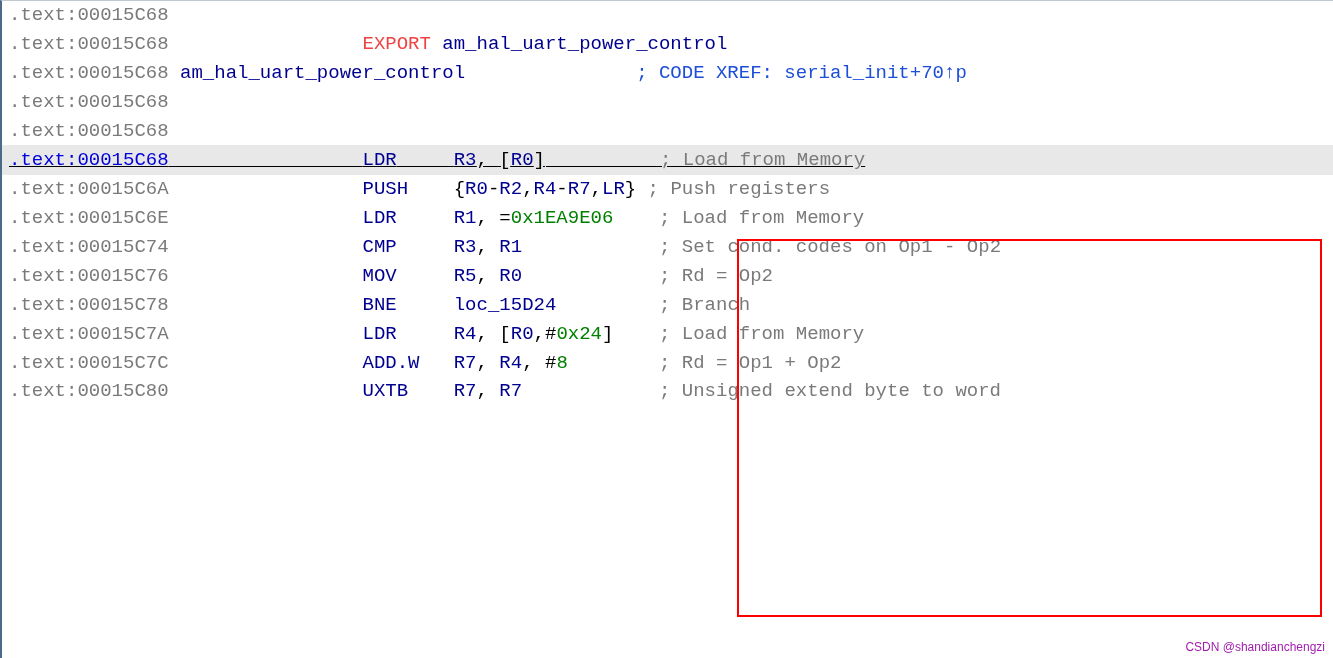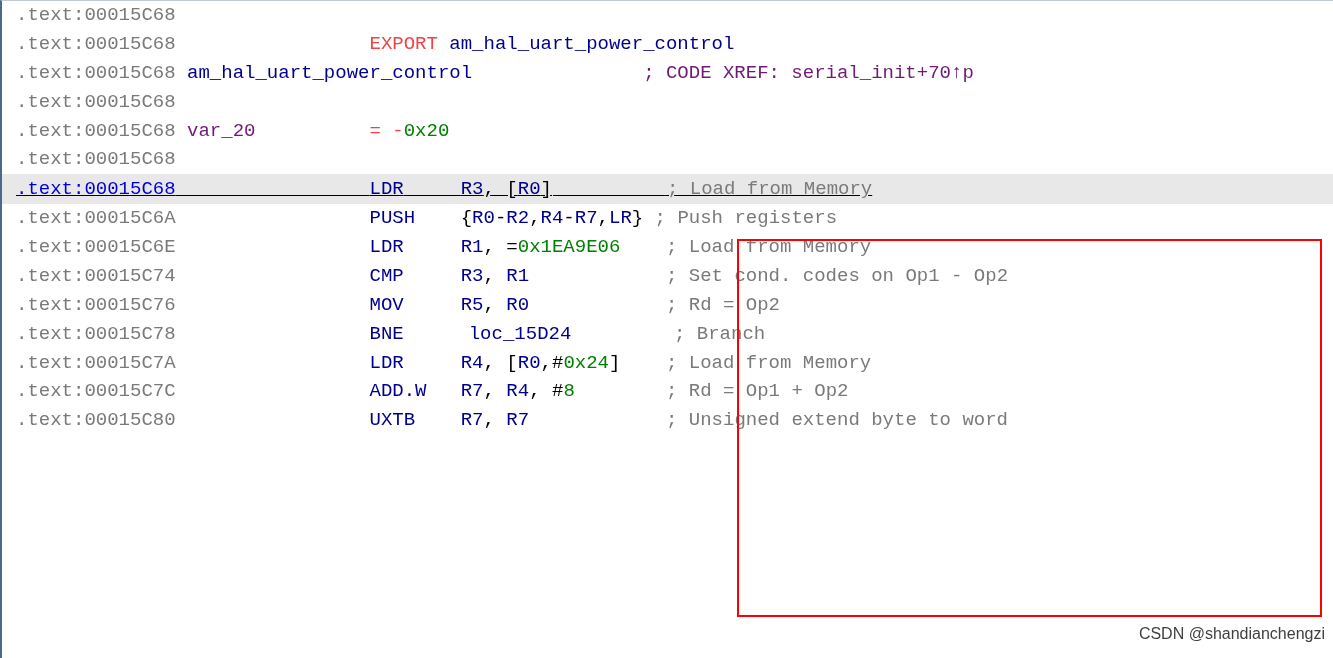--- a/index.html
+++ b/index.html
@@ -20,7 +20,7 @@
   .line {
     white-space: pre;
     display: block;
-    padding-left: 14px;
+    padding-left: 7px;
   }
   .hl { background: #e8e8e8; text-decoration: underline; }
   .addr { color: #7a7a7a; }

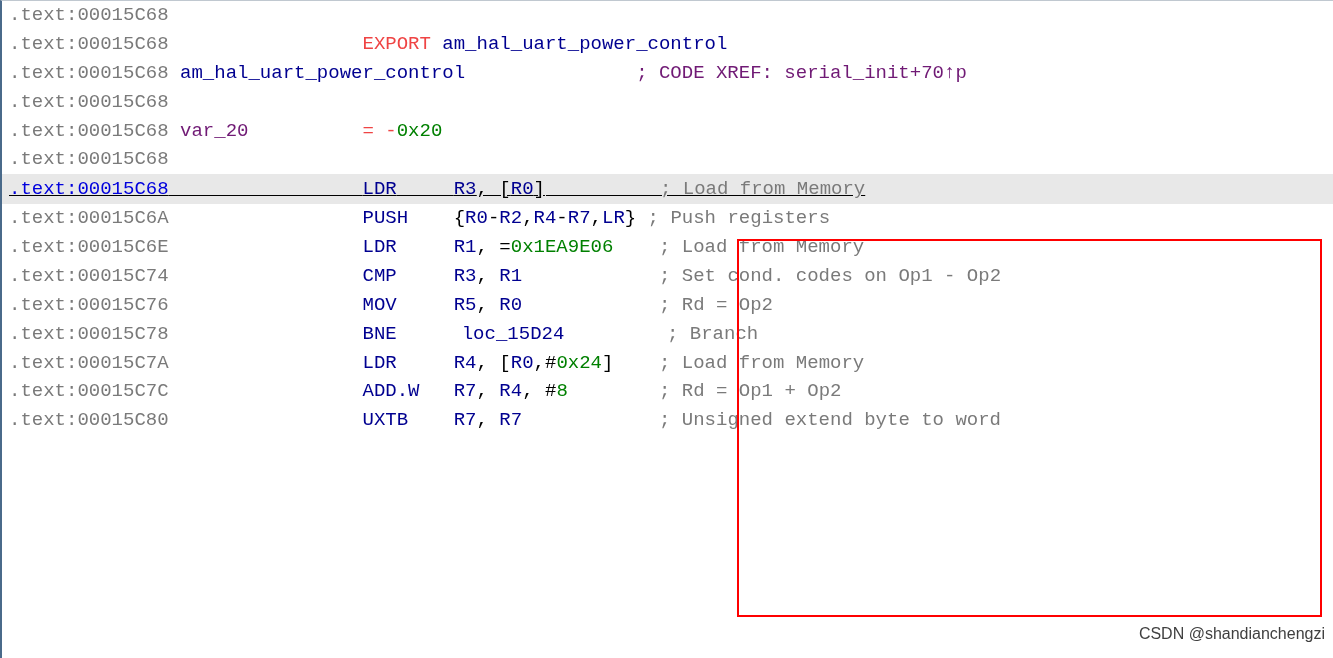--- a/index.html
+++ b/index.html
@@ -32,7 +32,7 @@
   .imm { color: #008000; }
   .keyword { color: #ef4444; }
   .label { color: #000090; margin-left: 8px; }
-  .xref { color: #701a75; margin-top: 12px; }
+  .xref { color: #1d4ed8; margin-top: 12px; }
   .cursor {
     display: inline-block;
     width: 1px;

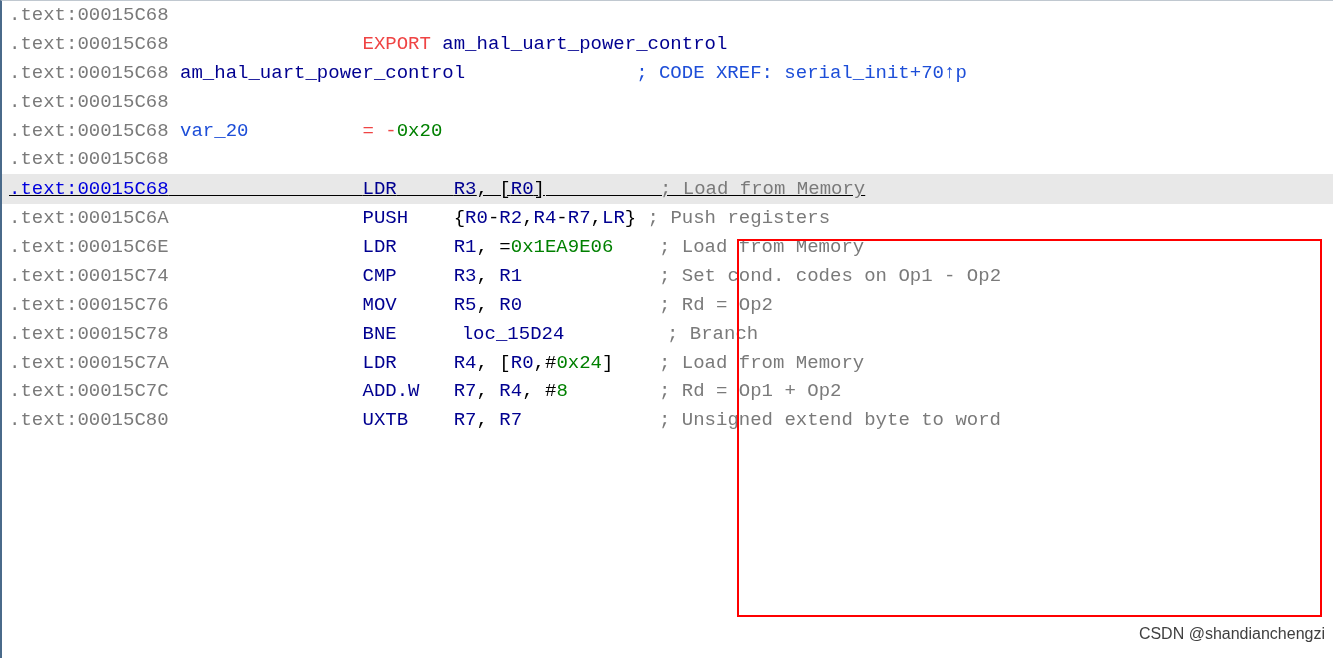--- a/index.html
+++ b/index.html
@@ -61,7 +61,6 @@
     <div class="line"><span class="addr">.text:00015C68</span><span>                 </span><span class="keyword">EXPORT</span><span> </span><span class="sym">am_hal_uart_power_control</span></div>
     <div class="line"><span class="addr">.text:00015C68</span><span> </span><span class="sym">am_hal_uart_power_control</span><span>               </span><span class="xref">; CODE XREF: serial_init+70↑p</span></div>
     <div class="line"><span class="addr">.text:00015C68</span></div>
-    <div class="line"><span class="addr">.text:00015C68</span><span> </span><span class="xref">var_20</span><span>          </span><span class="keyword">= -</span><span class="imm">0x20</span></div>
     <div class="line"><span class="addr">.text:00015C68</span></div>
     <div class="line hl"><span class="addr-active">.text:00015C68</span><span>                 </span><span class="mnem">LDR</span><span>     </span><span class="reg">R3</span><span>, [</span><span class="reg">R0</span><span>]</span><span class="cursor"></span><span>          </span><span class="comment">; Load from Memory</span></div>
     <div class="line"><span class="addr">.text:00015C6A</span><span>                 </span><span class="mnem">PUSH</span><span>    {</span><span class="reg">R0</span><span>-</span><span class="reg">R2</span><span>,</span><span class="reg">R4</span><span>-</span><span class="reg">R7</span><span>,</span><span class="reg">LR</span><span>} </span><span class="comment">; Push registers</span></div>

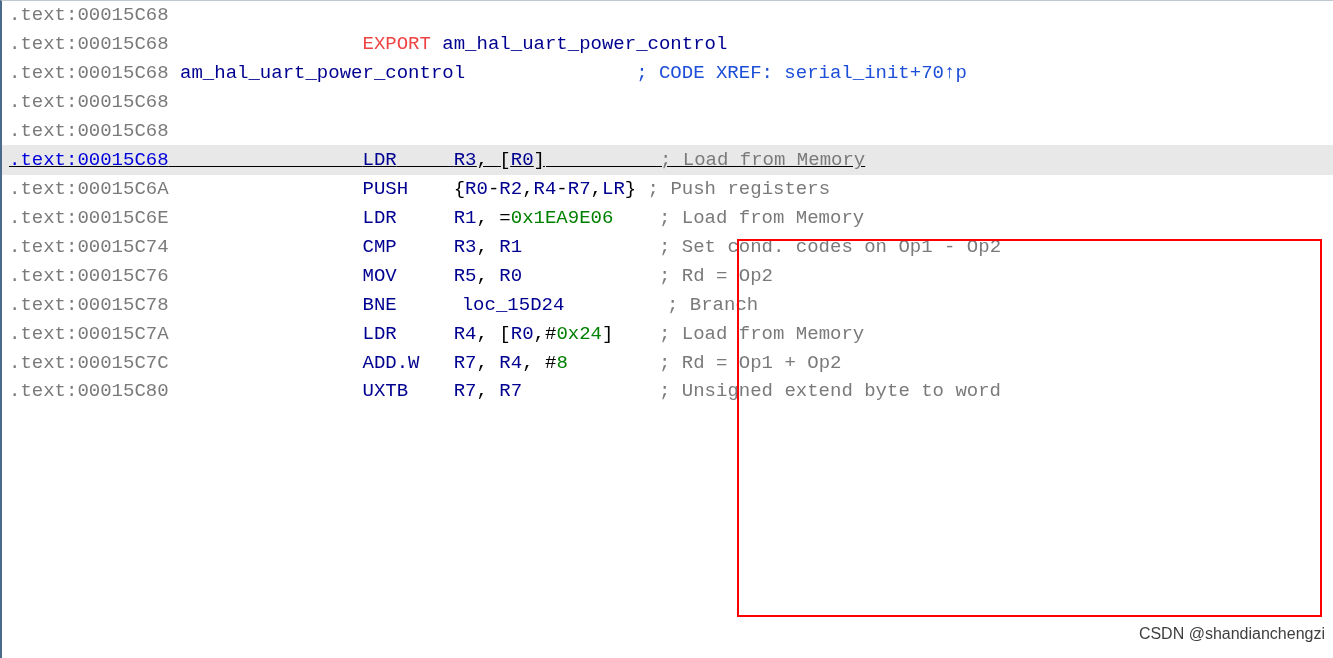--- a/index.html
+++ b/index.html
@@ -31,7 +31,7 @@
   .comment { color: #7a7a7a; }
   .imm { color: #008000; }
   .keyword { color: #ef4444; }
-  .label { color: #000090; margin-left: 8px; }
+  .label { color: #000090; }
   .xref { color: #1d4ed8; margin-top: 12px; }
   .cursor {
     display: inline-block;

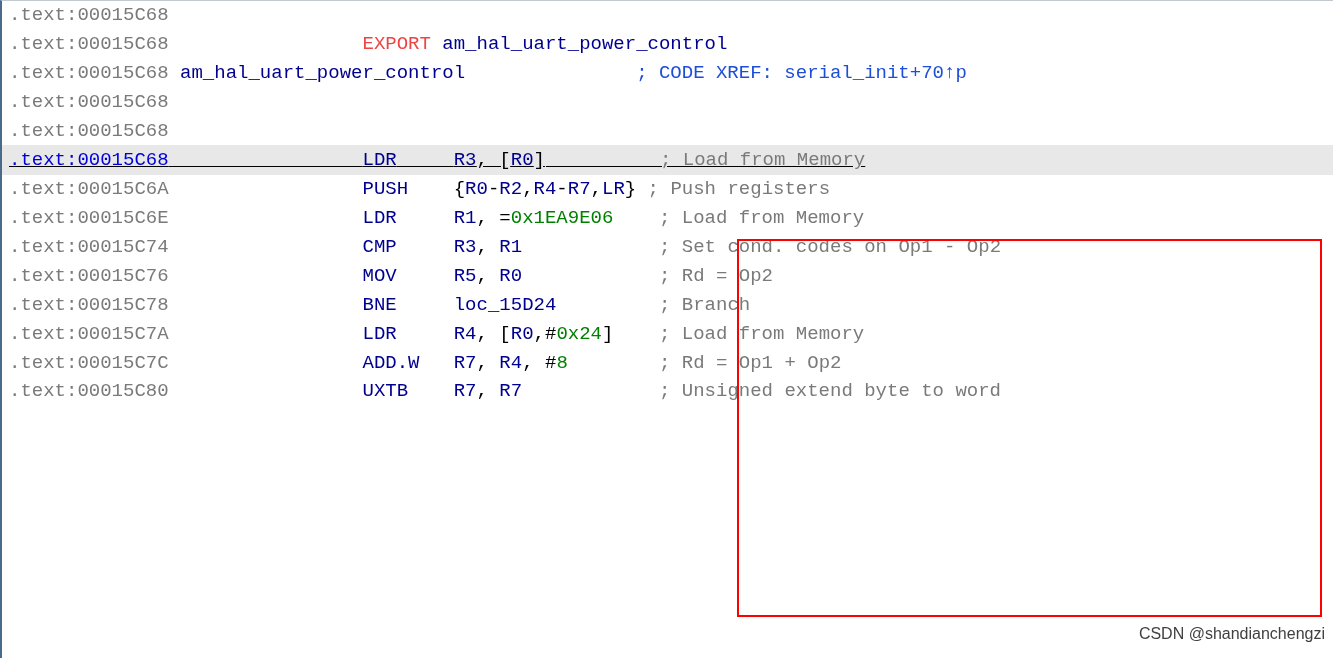--- a/index.html
+++ b/index.html
@@ -47,9 +47,9 @@
   .watermark {
     position: absolute;
     font-family: Arial, sans-serif;
-    font-size: 16px;
-    color: #404040;
-    bottom: 12px;
+    font-size: 12px;
+    color: #a21caf;
+    bottom: 2px;
     right: 8px;
   }
 </style>

